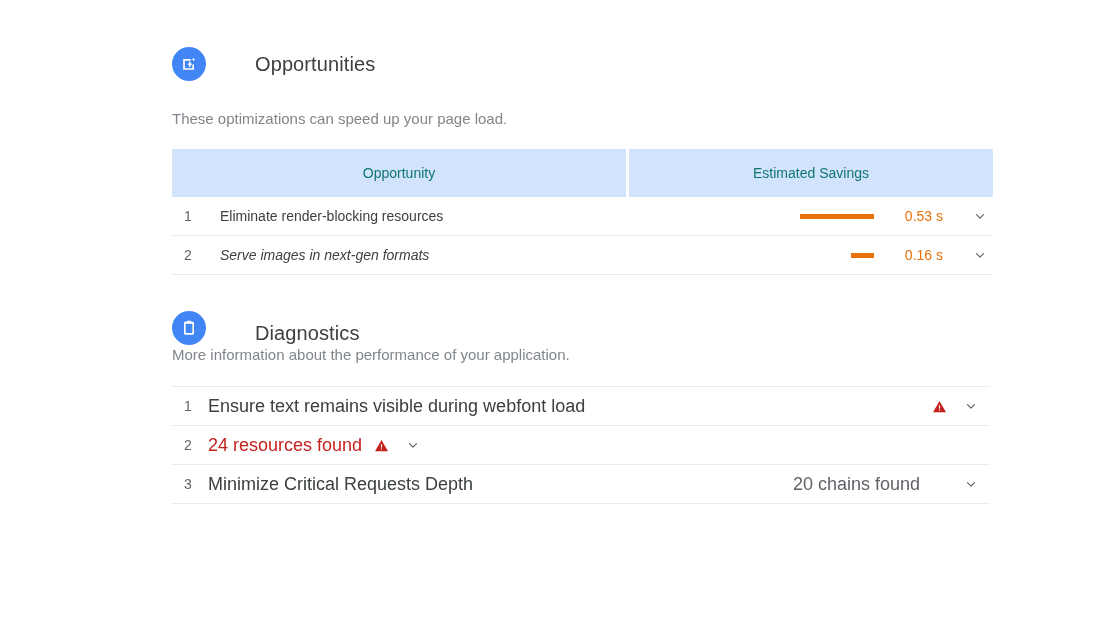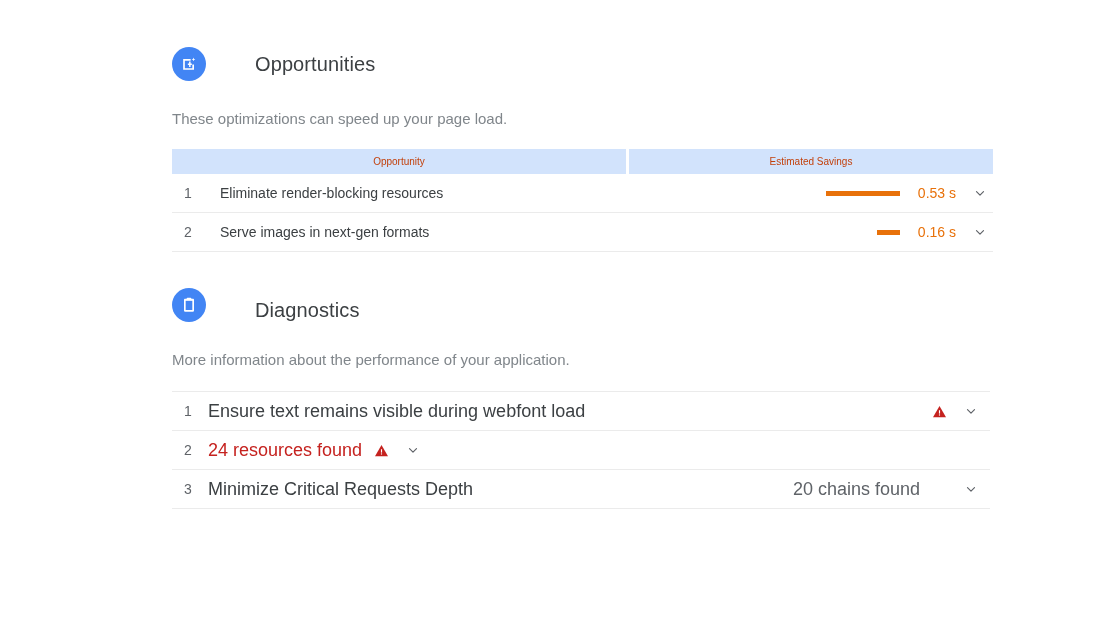--- a/index.html
+++ b/index.html
@@ -64,10 +64,10 @@
   }
   .op-thead th {
     background: #d2e3fc;
-    font-size: 10px;
+    font-size: 14px;
     font-weight: 400;
-    color: #c2410c;
-    height: 25px;
+    color: #0f766e;
+    height: 48px;
     padding: 0;
     text-align: center;
     vertical-align: middle;

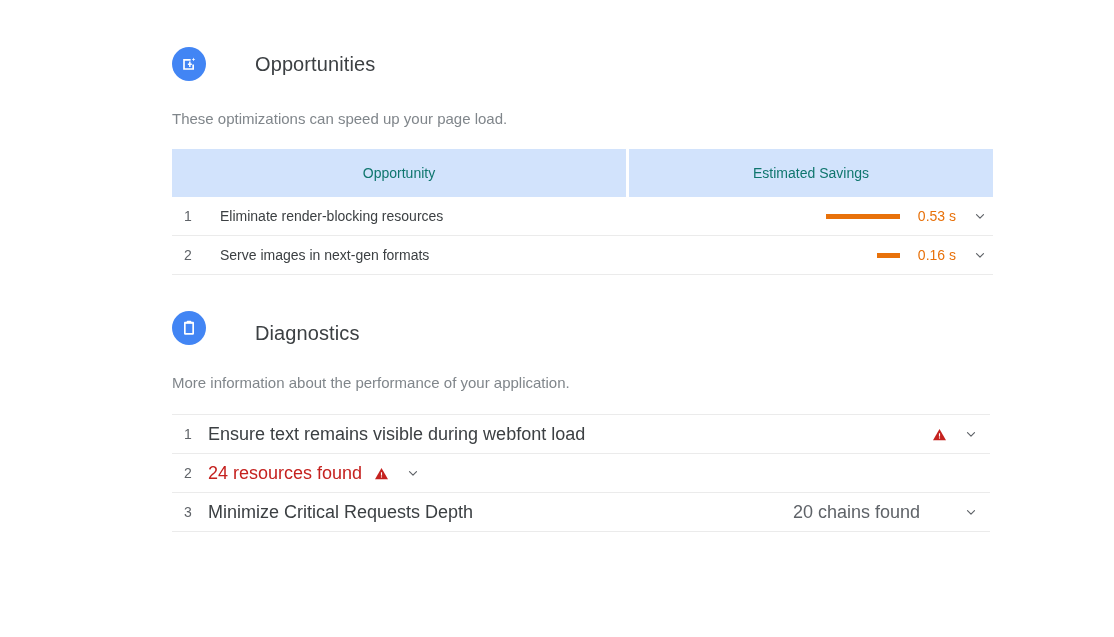--- a/index.html
+++ b/index.html
@@ -100,7 +100,7 @@
     display: flex;
     align-items: center;
     justify-content: flex-end;
-    gap: 3px;
+    gap: 16px;
   }
   .bar-track {
     width: 110px;

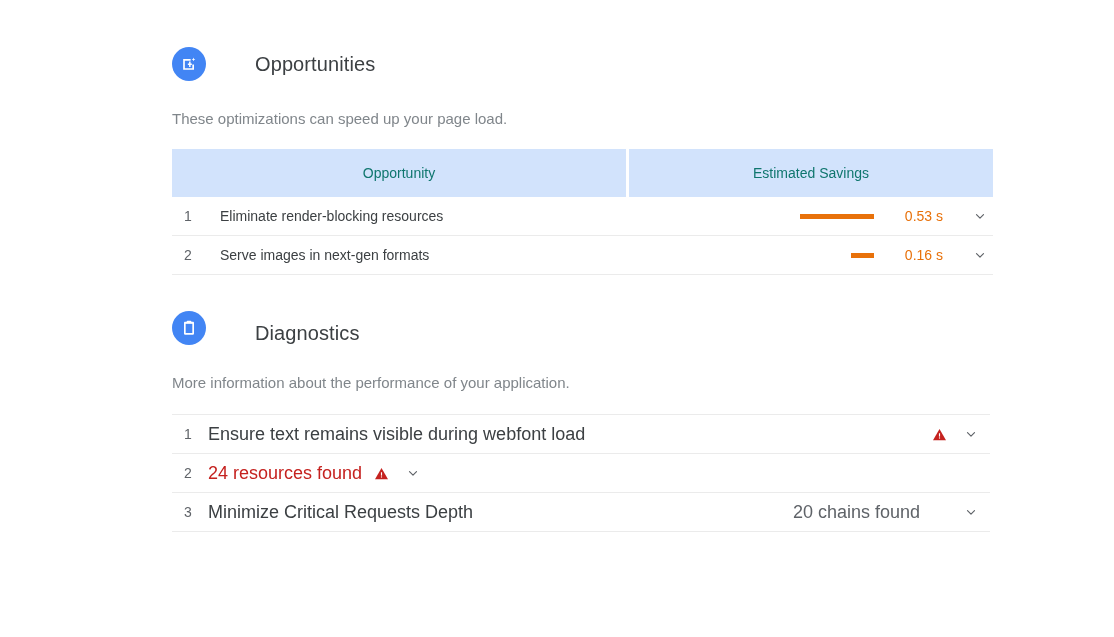--- a/index.html
+++ b/index.html
@@ -252,7 +252,7 @@
         <td colspan="2" style="padding:0;">
           <div style="display:flex;align-items:center;height:38px;">
             <div class="row-index" style="padding-left:12px;width:36px;">2</div>
-            <div class="row-title" style="flex:1 1 auto;">Serve images in next-gen formats</div>
+            <div class="row-title" style="flex:1 1 auto;font-style:italic;">Serve images in next-gen formats</div>
             <div class="right-wrap">
               <div class="bar-track">
                 <div class="bar" id="bar-1" style="width: 23px; background: rgb(232, 113, 10);"></div>

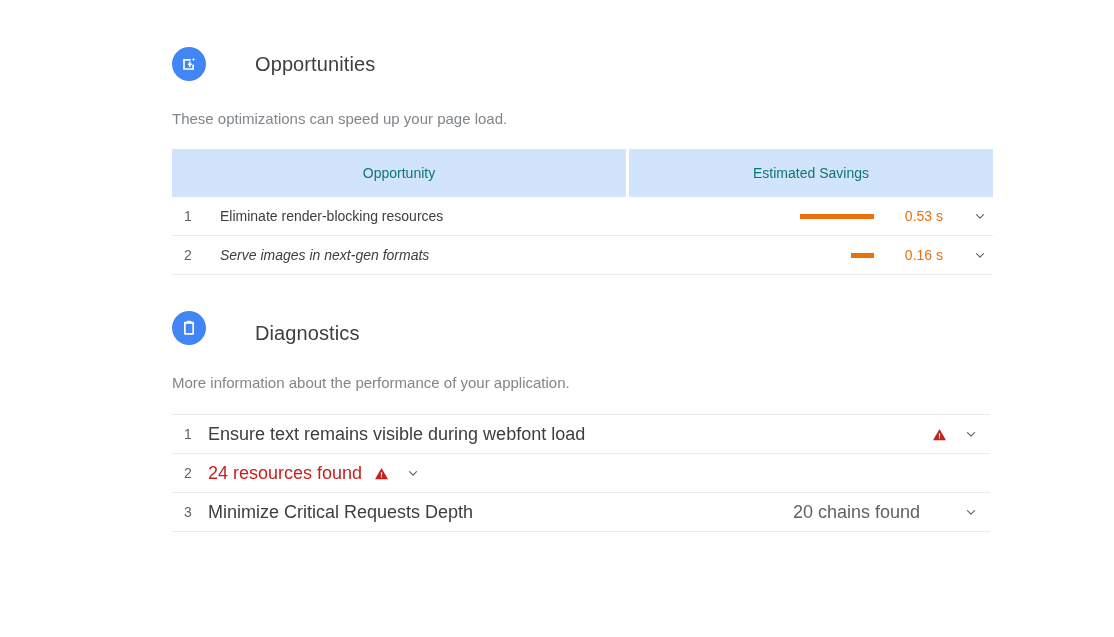--- a/index.html
+++ b/index.html
@@ -199,7 +199,7 @@
   .sp-opp-desc { margin-top: 28px; }
   .sp-opp-table { margin-top: 20px; }
   .sp-diag-head { margin-top: 36px; align-items: flex-end; }
-  .sp-diag-desc { margin-top: 28px; }
+  .sp-diag-desc { }
   .sp-diag-list { margin-top: 21px; }
   .sp-passed { margin-top: 36px; }
 </style>

